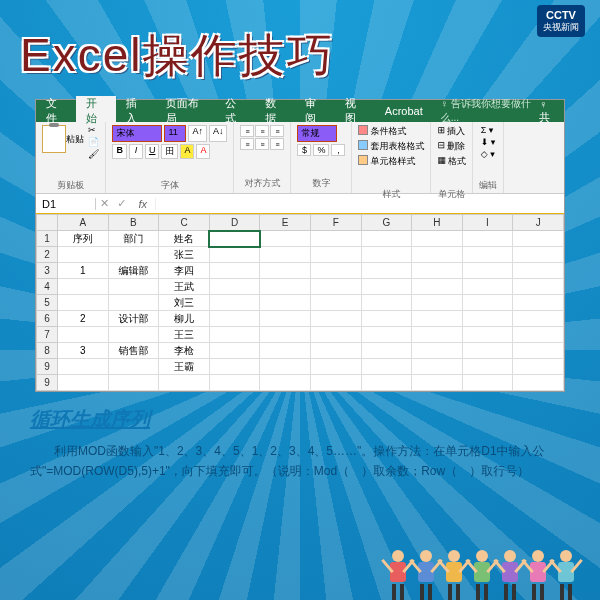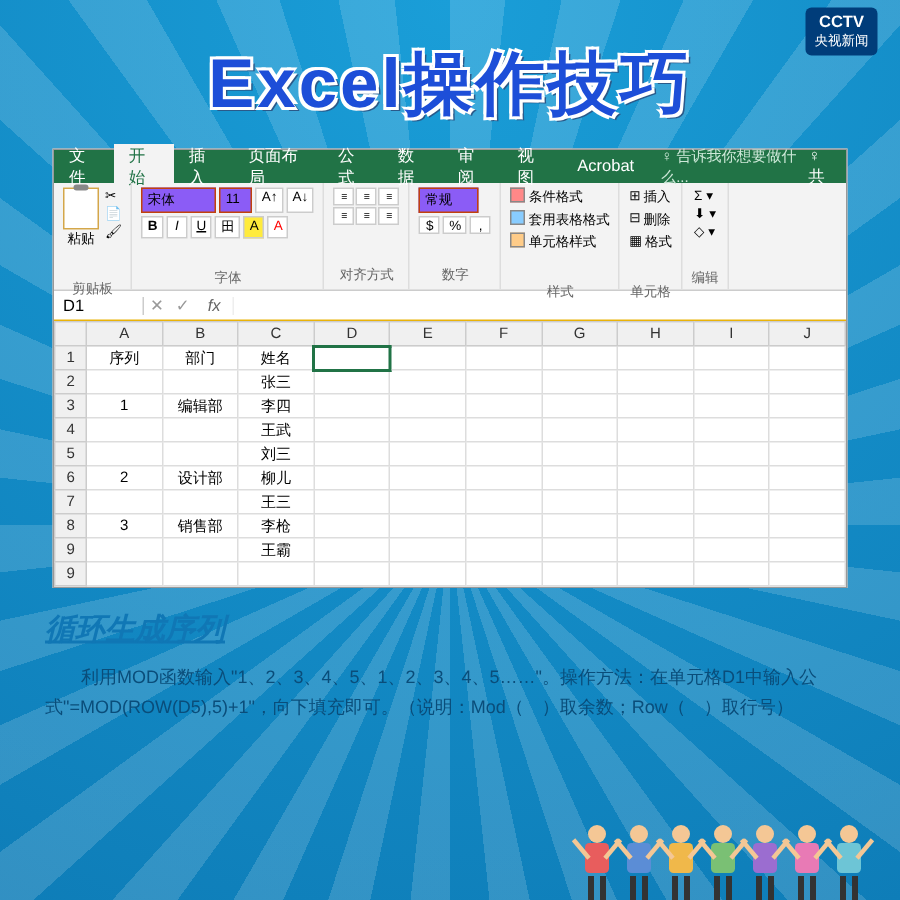--- a/index.html
+++ b/index.html
@@ -8,7 +8,7 @@
 .content{position:relative;z-index:1;padding:10px 20px}
 .logo{position:absolute;top:5px;right:15px;background:#003d7a;color:#fff;font-size:9px;padding:4px 6px;border-radius:4px;text-align:center;line-height:1.2}
 .logo-main{font-weight:bold;font-size:11px}
-.title{text-align:center;font-size:46px;font-weight:bold;color:#1d4ed8;text-shadow:-2px -2px 0 #fff,2px -2px 0 #fff,-2px 2px 0 #fff,2px 2px 0 #fff,3px 3px 0 #2a5a8a;margin:15px 0 12px;letter-spacing:2px}
+.title{font-size:46px;font-weight:normal;color:#7f1d1d;text-shadow:-2px -2px 0 #fff,2px -2px 0 #fff,-2px 2px 0 #fff,2px 2px 0 #fff,3px 3px 0 #2a5a8a;margin:15px 0 12px;letter-spacing:2px}
 .excel-window{background:#fff;border:1px solid #999;width:530px;margin:0 auto}
 .tabs{background:#217346;display:flex;font-size:11px;color:#fff;height:22px;align-items:center}
 .tab{padding:0 10px;cursor:pointer}

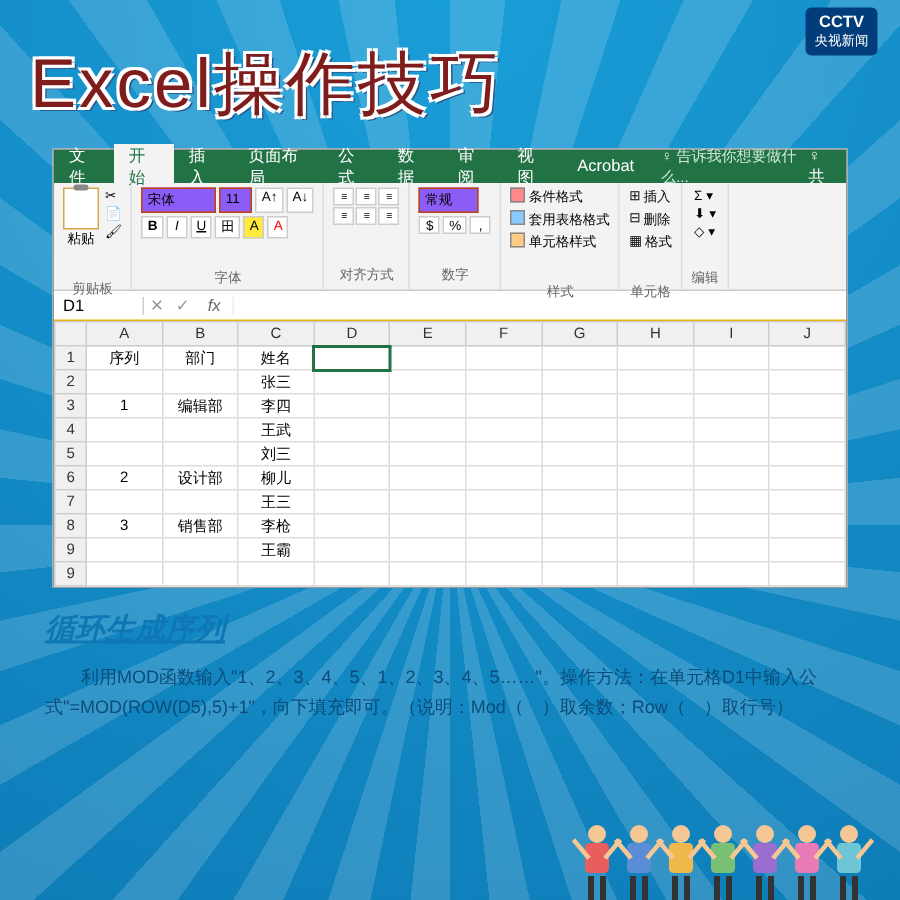--- a/index.html
+++ b/index.html
@@ -19,7 +19,7 @@
 .rgroup{border-right:1px solid #ddd;padding:3px 6px;display:flex;flex-direction:column;justify-content:space-between;align-items:center}
 .rgroup-content{display:flex;gap:4px;align-items:flex-start;flex:1}
 .rgroup-label{color:#666;font-size:9px;margin-top:20px}
-.paste-btn{display:flex;flex-direction:column;align-items:center;font-size:9px}
+.paste-btn{display:flex;flex-direction:row;align-items:center;font-size:9px}
 .paste-icon{width:24px;height:28px;background:#fff;border:1px solid #d4a74a;position:relative}
 .paste-icon:before{content:"";position:absolute;top:-3px;left:6px;width:10px;height:4px;background:#888;border-radius:2px}
 .font-controls{display:flex;flex-direction:column;gap:2px;font-size:9px}

